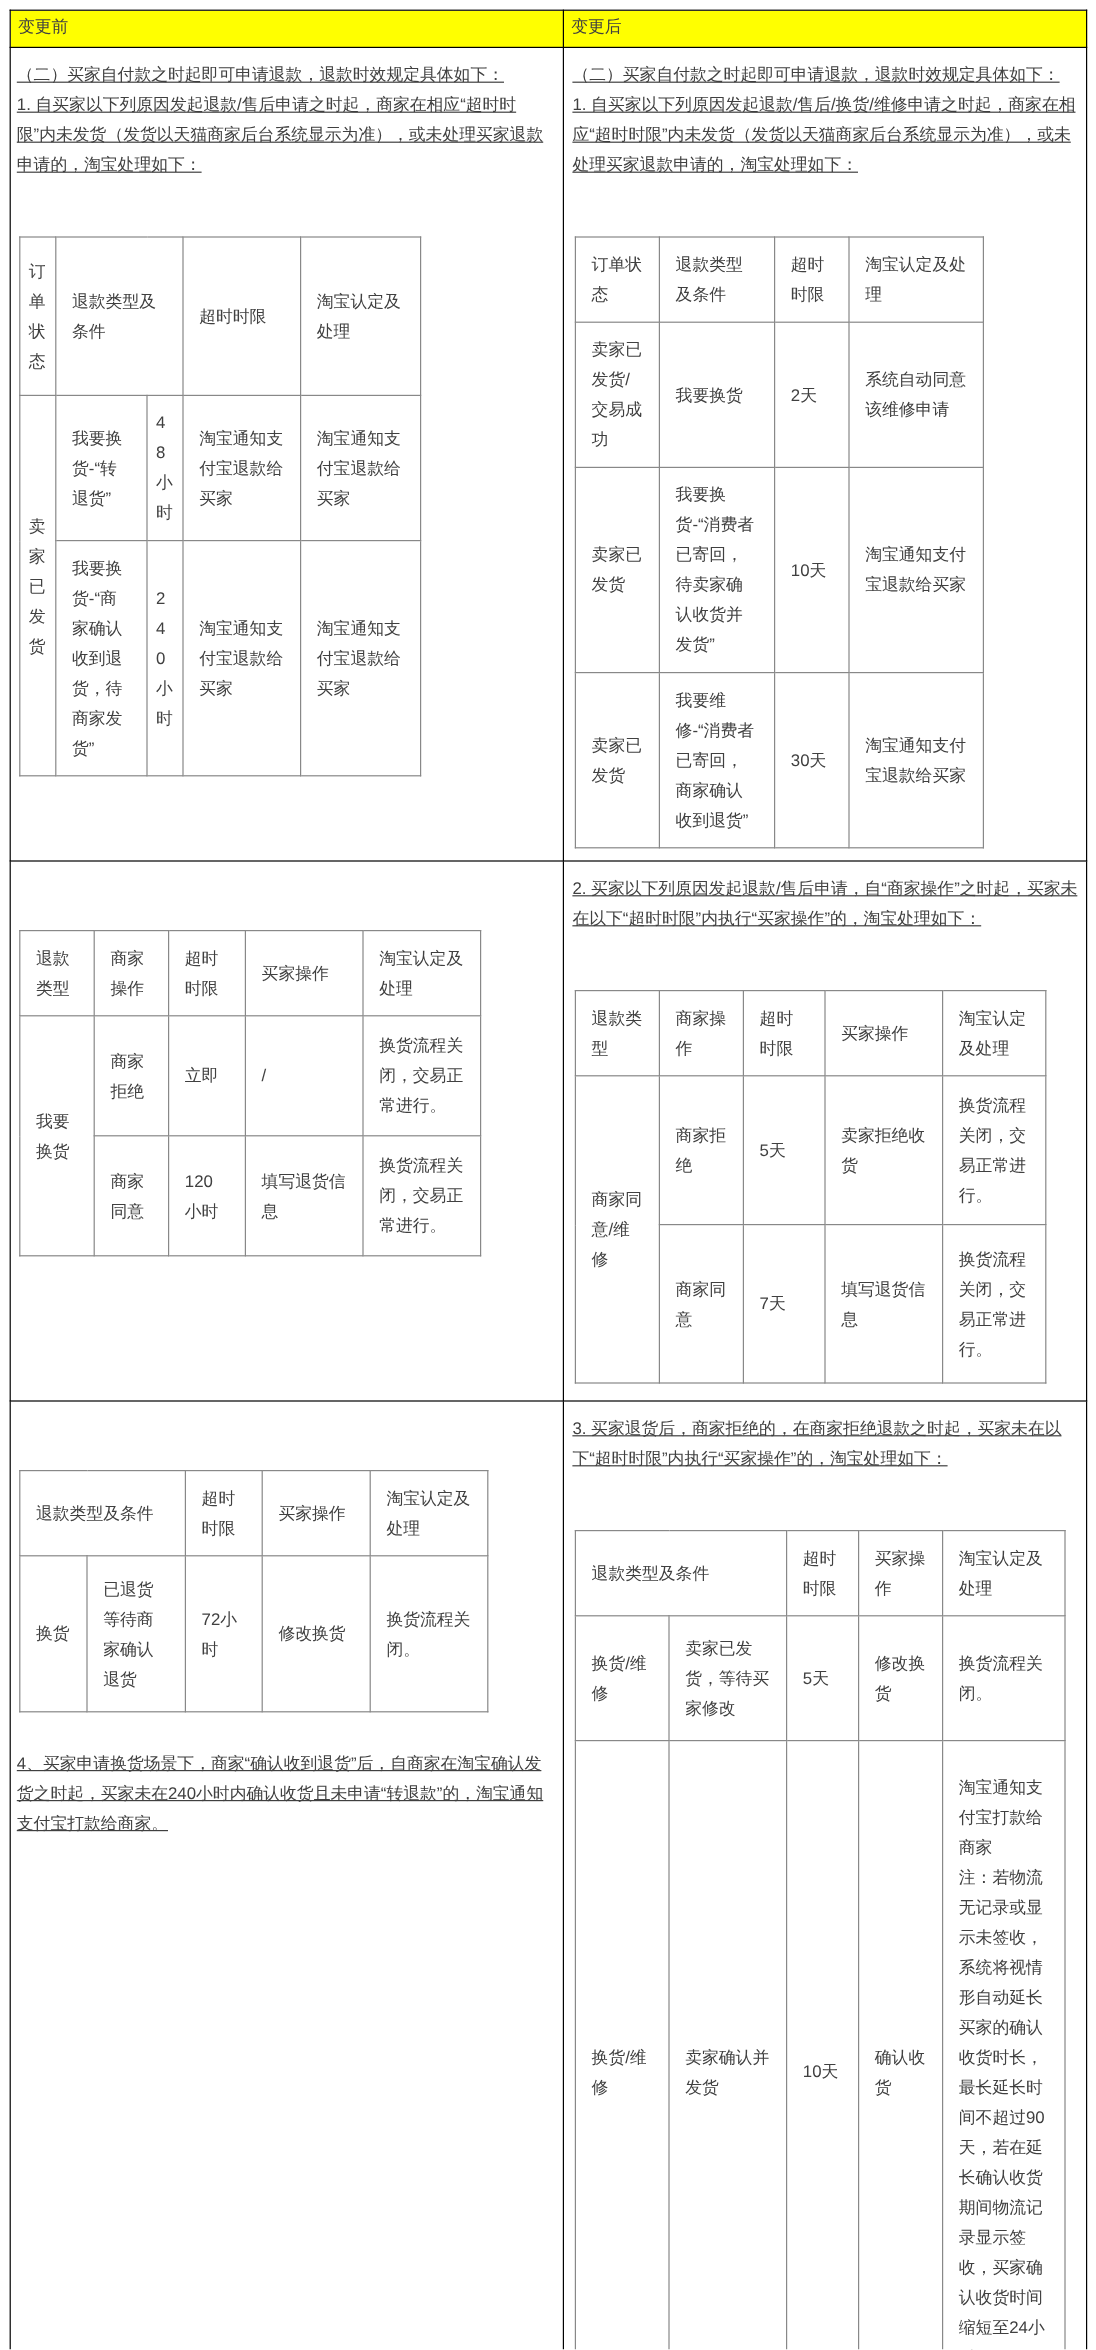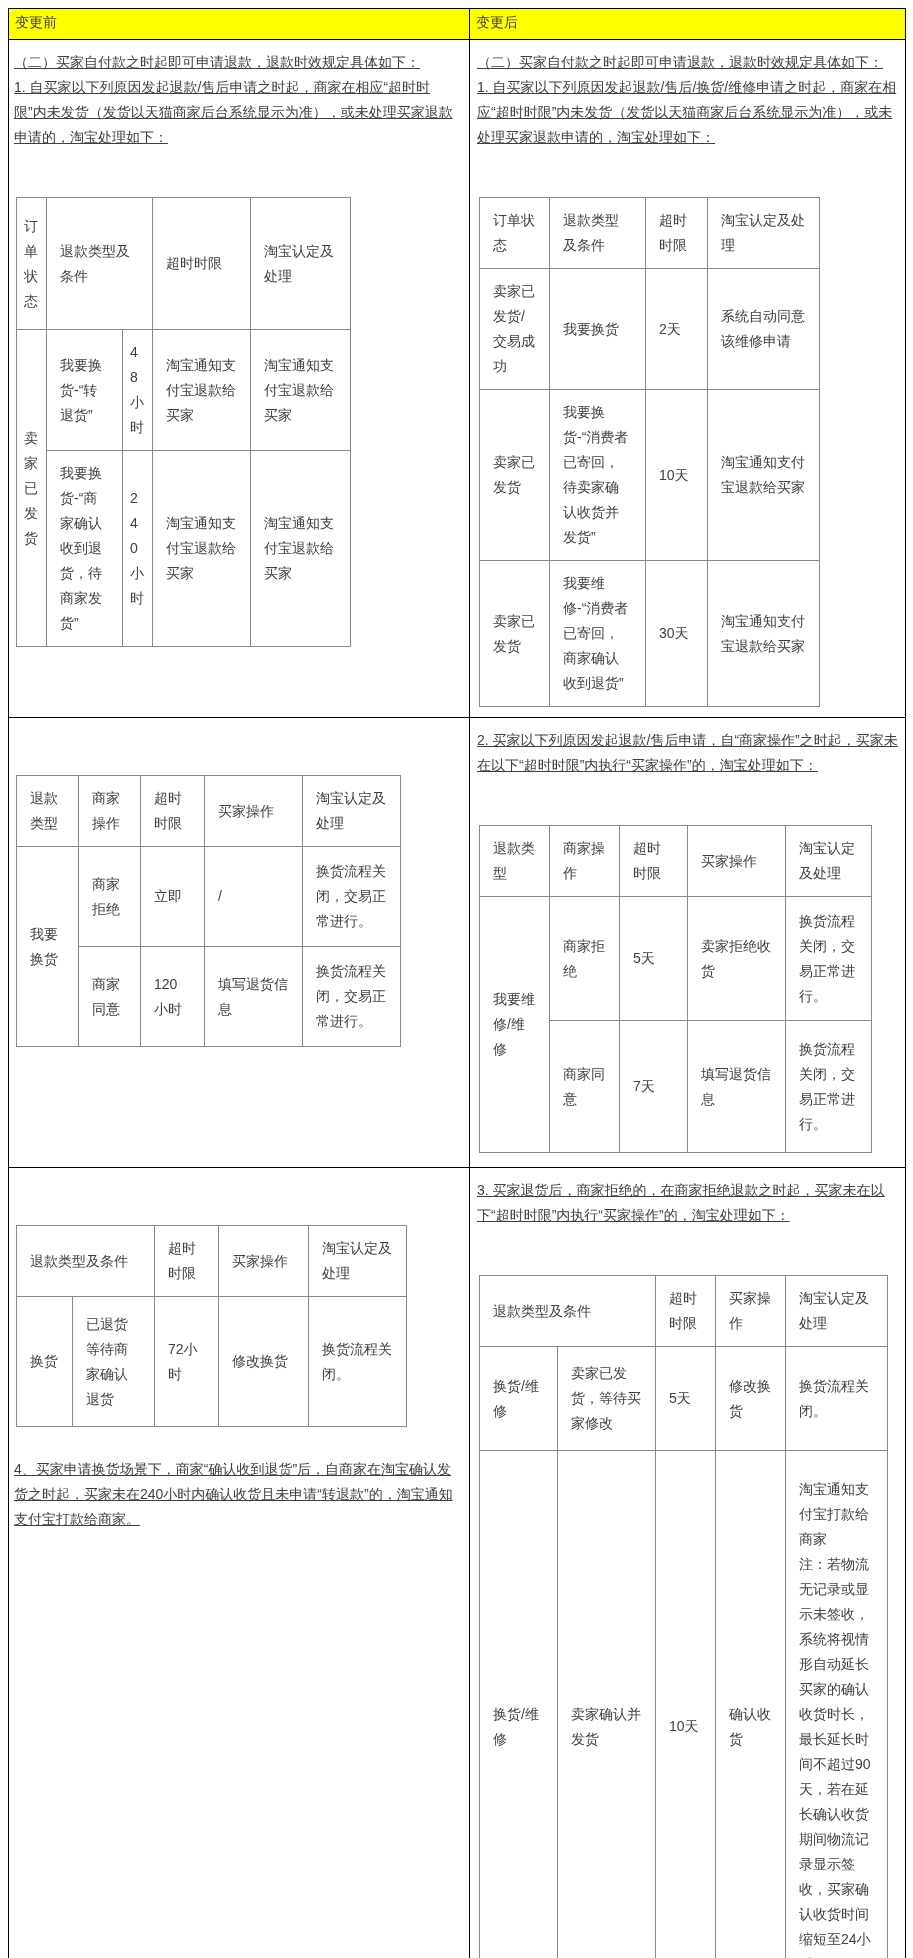--- a/index.html
+++ b/index.html
@@ -159,7 +159,7 @@
           <td>淘宝认定及处理</td>
         </tr>
         <tr style="height:124px">
-          <td rowspan="2">我要维修/维修</td>
+          <td rowspan="2">商家同意/维修</td>
           <td>商家拒绝</td>
           <td>5天</td>
           <td>卖家拒绝收货</td>

